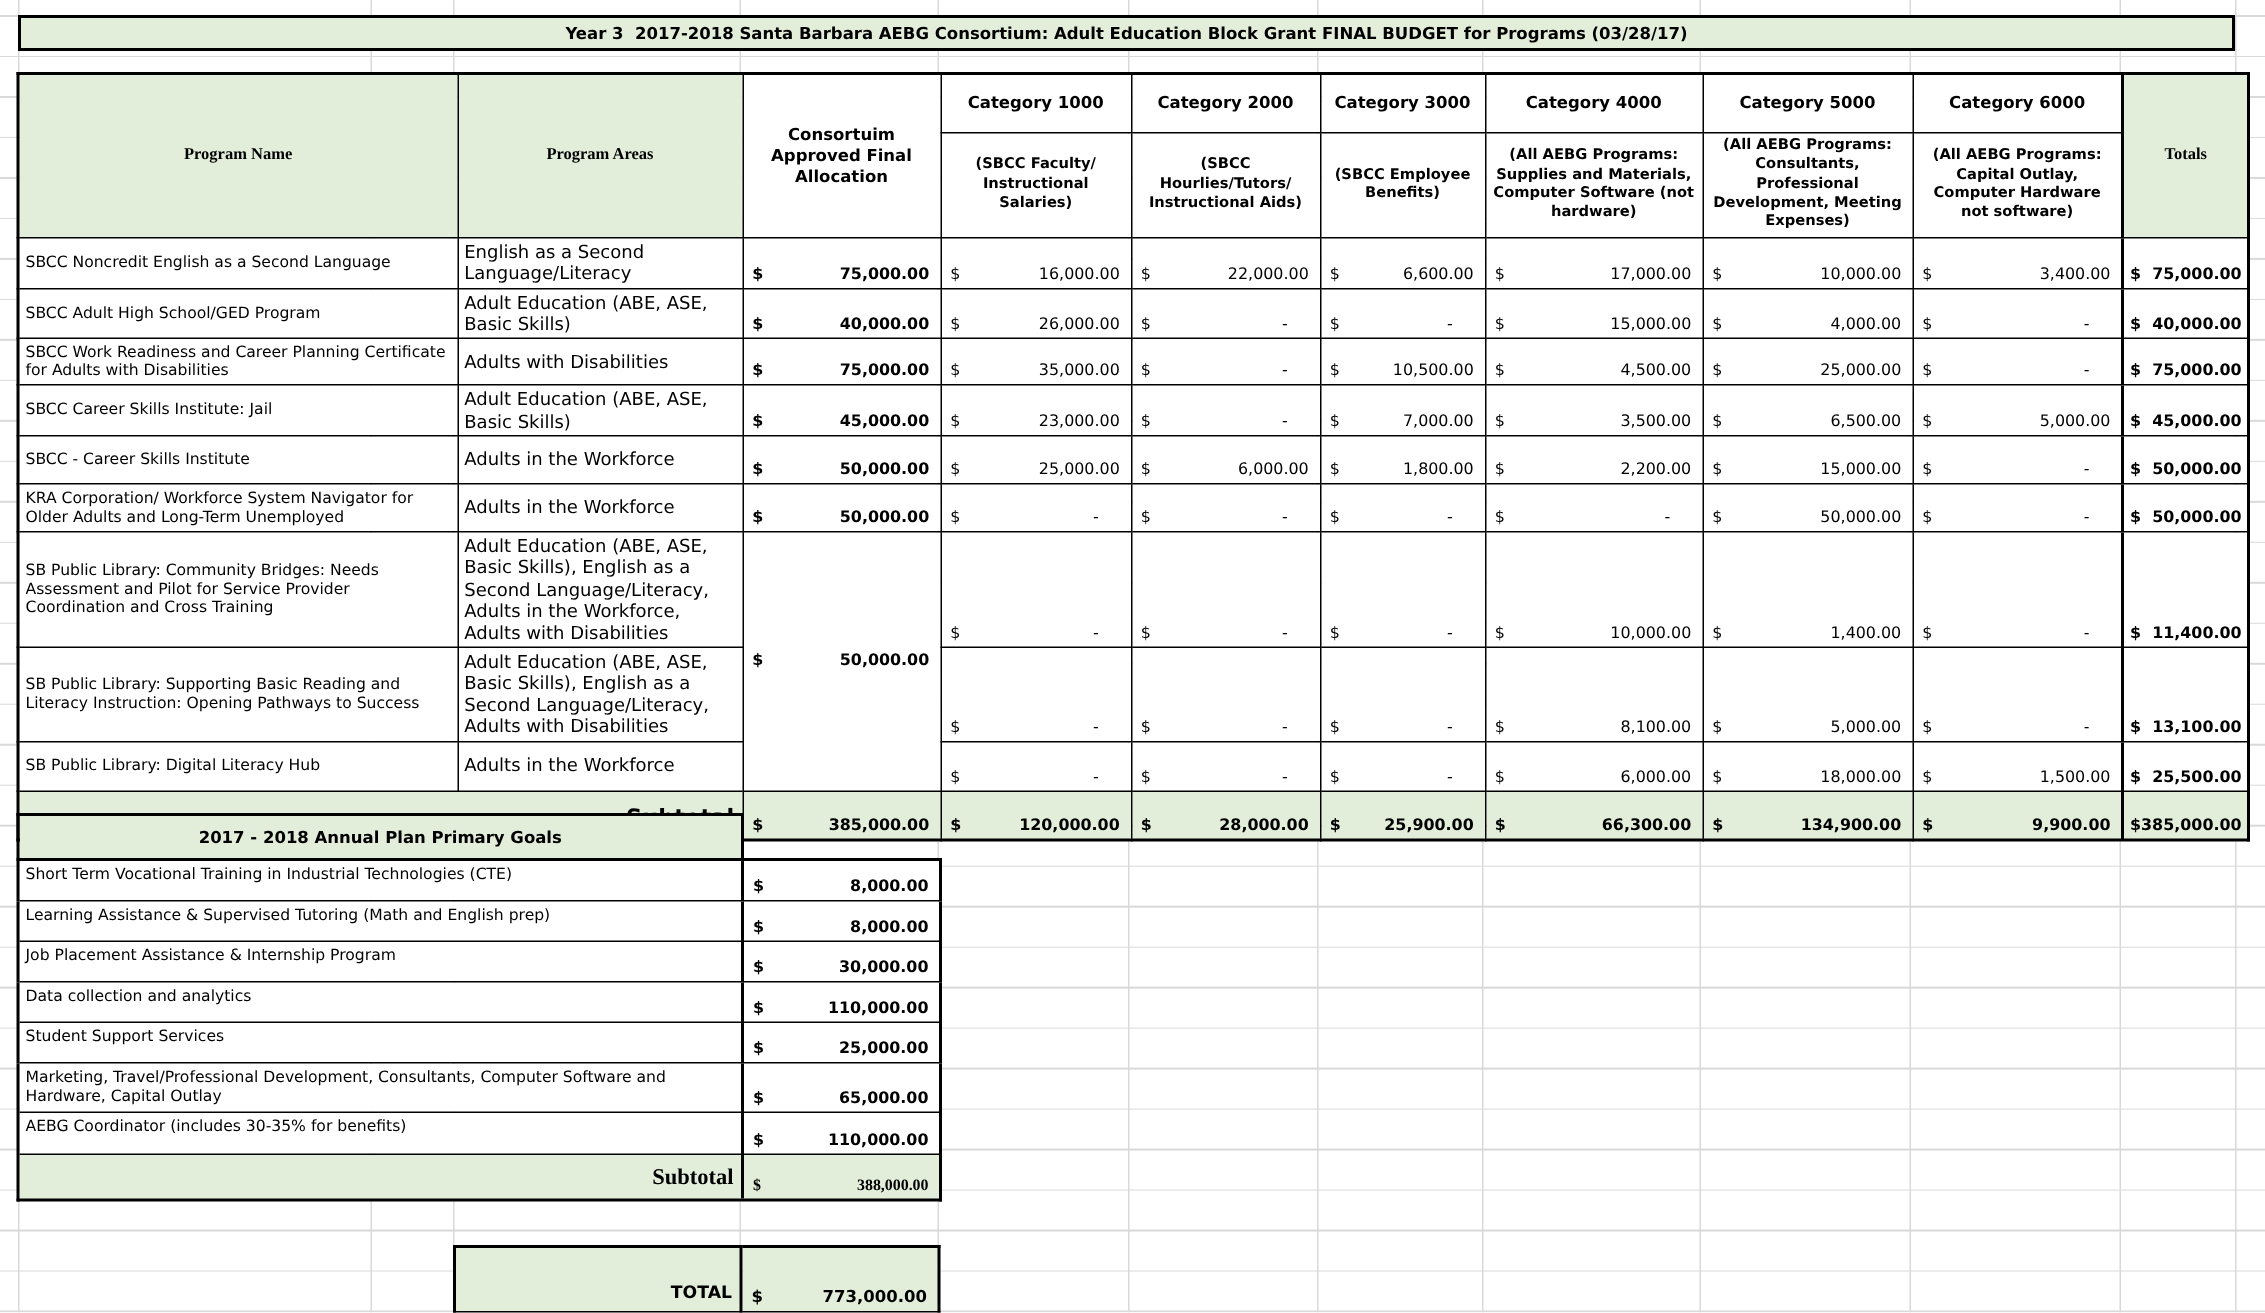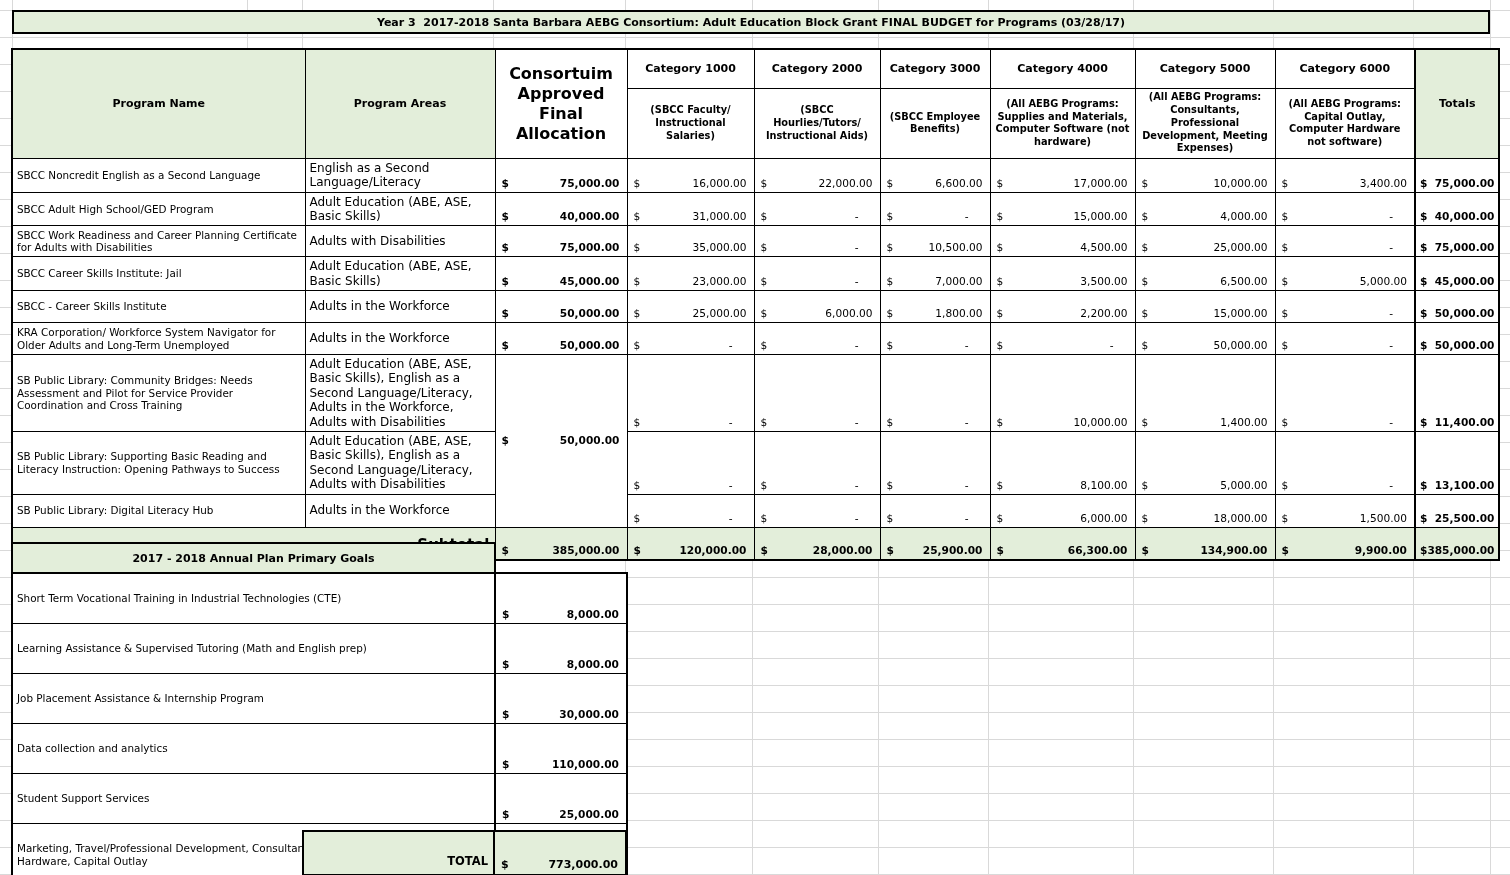--- a/index.html
+++ b/index.html
@@ -30,7 +30,7 @@
   .main td{border:1px solid #000;}
   .green{background:var(--green);}
   .hdr{font-weight:bold;text-align:center;vertical-align:middle;font-size:11px;line-height:1.25;padding:12px 3px;}
-  .alloc-h{font-size:16px;}
+  .alloc-h{font-size:11px;}
   .cath{font-size:11px;}
   .catd{font-weight:bold;text-align:center;vertical-align:middle;font-size:9.8px;line-height:1.3;padding:2px 4px;}
   .tot{border-left:2px solid #000 !important;}

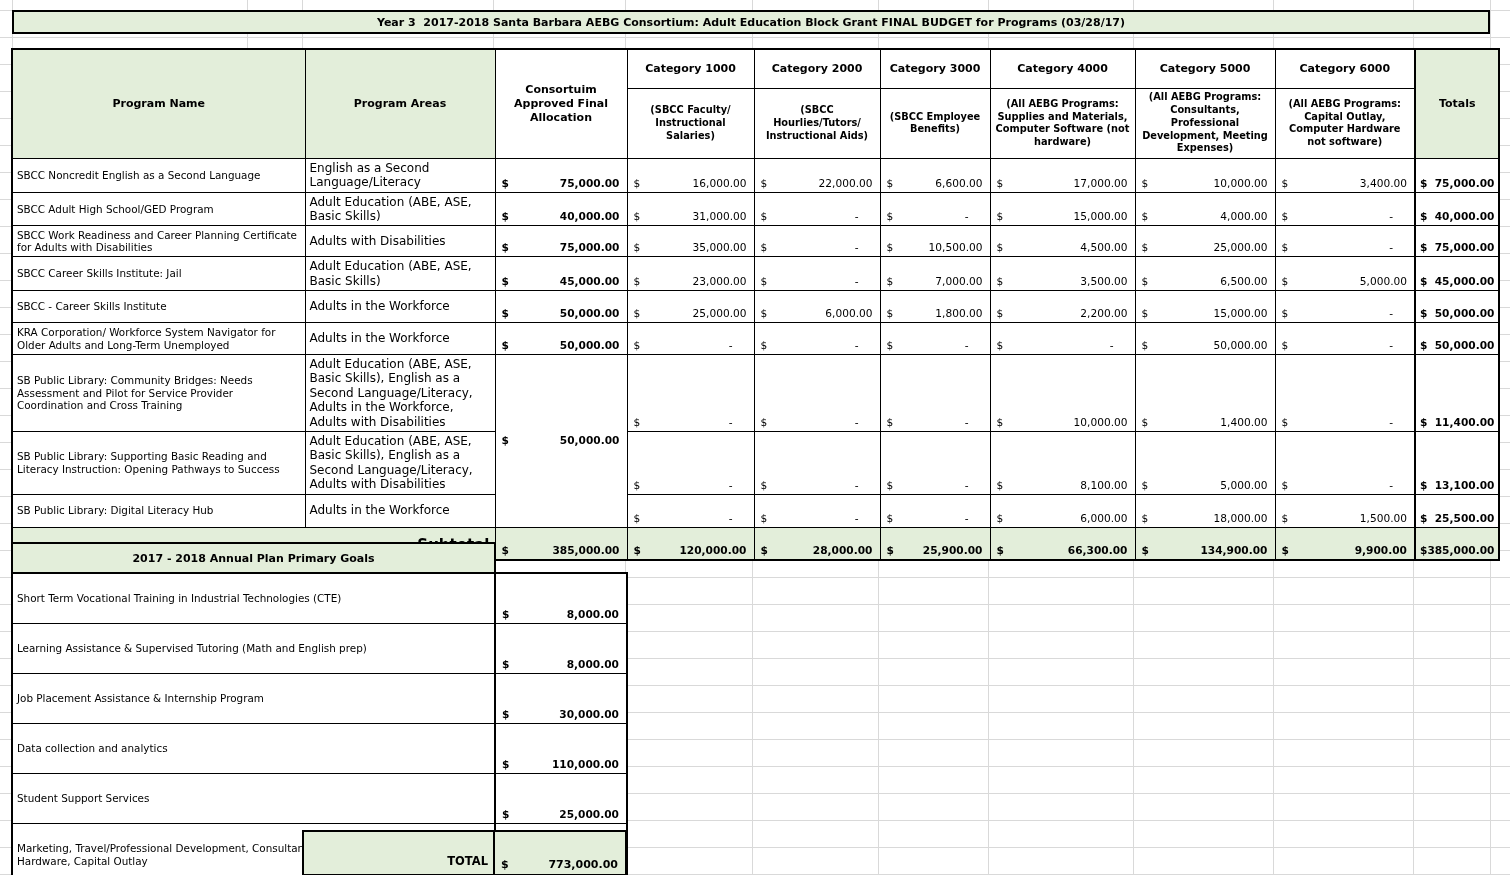--- a/index.html
+++ b/index.html
@@ -28,7 +28,7 @@
   td{box-sizing:border-box;overflow:hidden;background:#fff;}
   .main{left:11px;top:48px;border:2px solid #000;}
   .main td{border:1px solid #000;}
-  .green{background:var(--green);}
+  .green{background:var(--green);font-family:Liberation Serif, serif;}
   .hdr{font-weight:bold;text-align:center;vertical-align:middle;font-size:11px;line-height:1.25;padding:12px 3px;}
   .alloc-h{font-size:11px;}
   .cath{font-size:11px;}

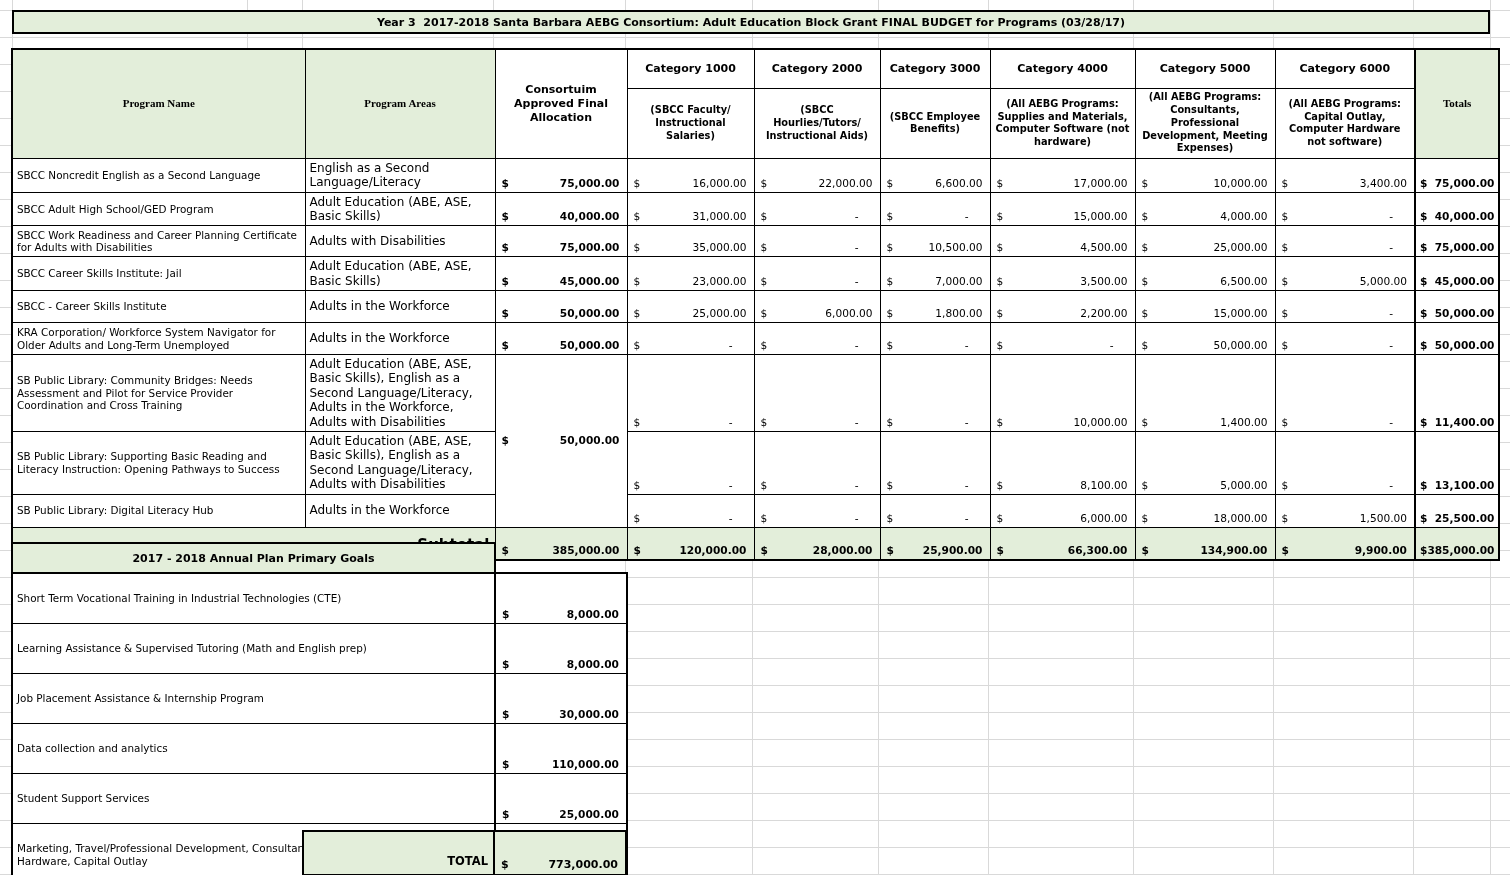--- a/index.html
+++ b/index.html
@@ -190,7 +190,7 @@
     <td class="money">
           <div class="mc">
             <span class="cur">$</span>
-            <span class="val">31,000.00</span>
+            <span class="val">26,000.00</span>
           </div>
         </td>
     <td class="money">

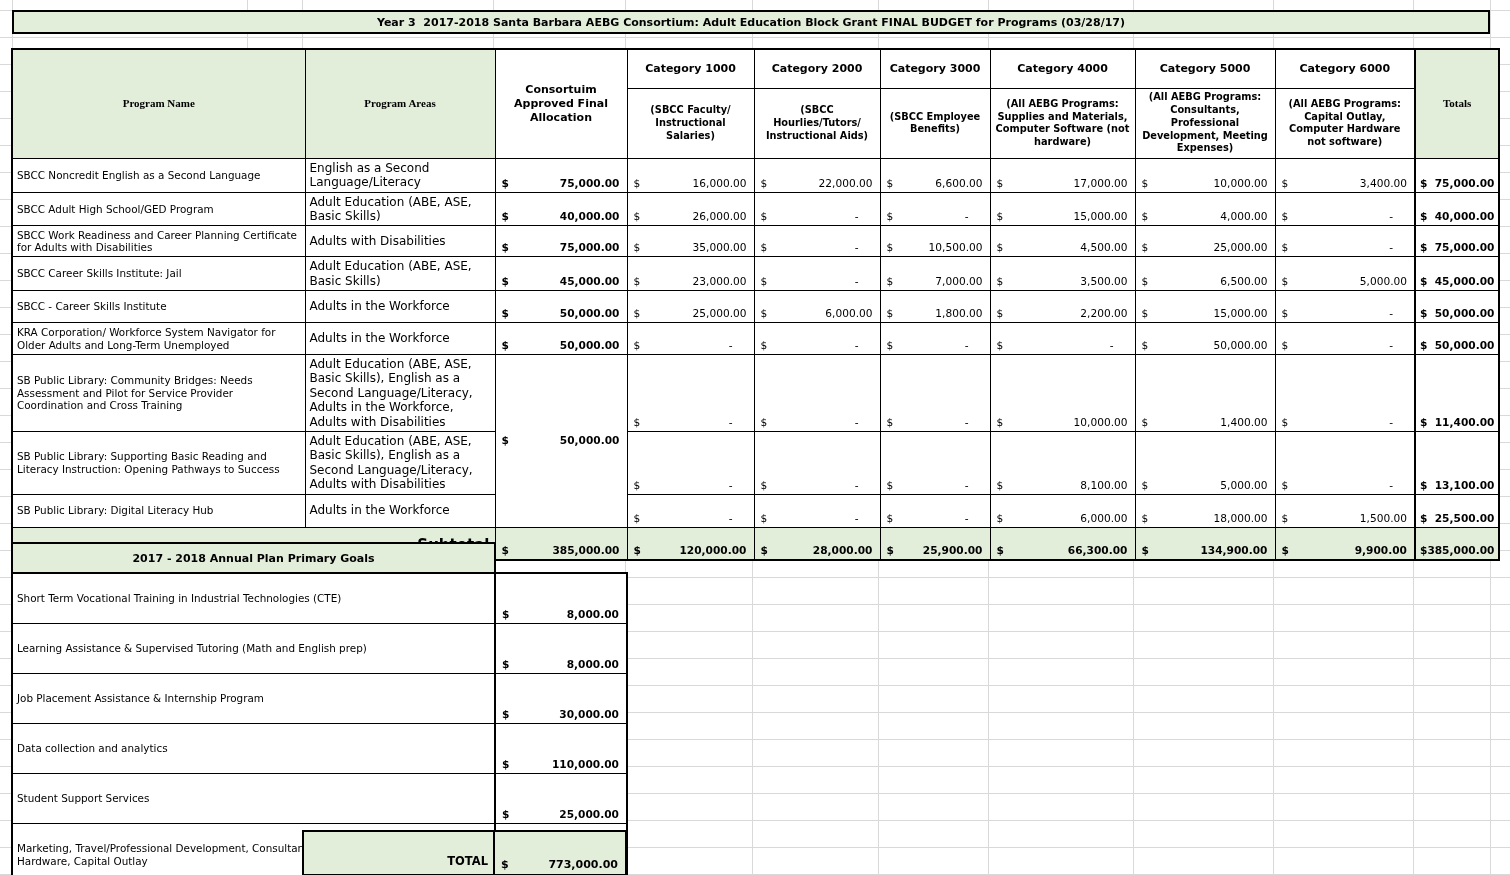--- a/index.html
+++ b/index.html
@@ -57,7 +57,7 @@
   .ghdr{border-width:2px !important;font-weight:bold;text-align:center;vertical-align:middle;font-size:11px;background:var(--green);}
   .ghost{border:none !important;background:transparent !important;}
   .gh{height:30px;} .g27{height:27px;} .g28{height:28px;} .g31{height:31px;} .g32{height:32px;}
-  .gdesc{font-size:10.4px;line-height:1.25;padding:18px 4px;vertical-align:top;}
+  .gdesc{font-size:10.4px;line-height:1.25;padding:3px 4px;vertical-align:top;}
   .gmoney{vertical-align:bottom;padding:2px 0 3px 0;border-left-width:2px !important;border-right-width:2px !important;}
   .gmoney .cur,.gmoney .val{font-weight:bold;}
   .gmoney.first{border-top-width:2px !important;}

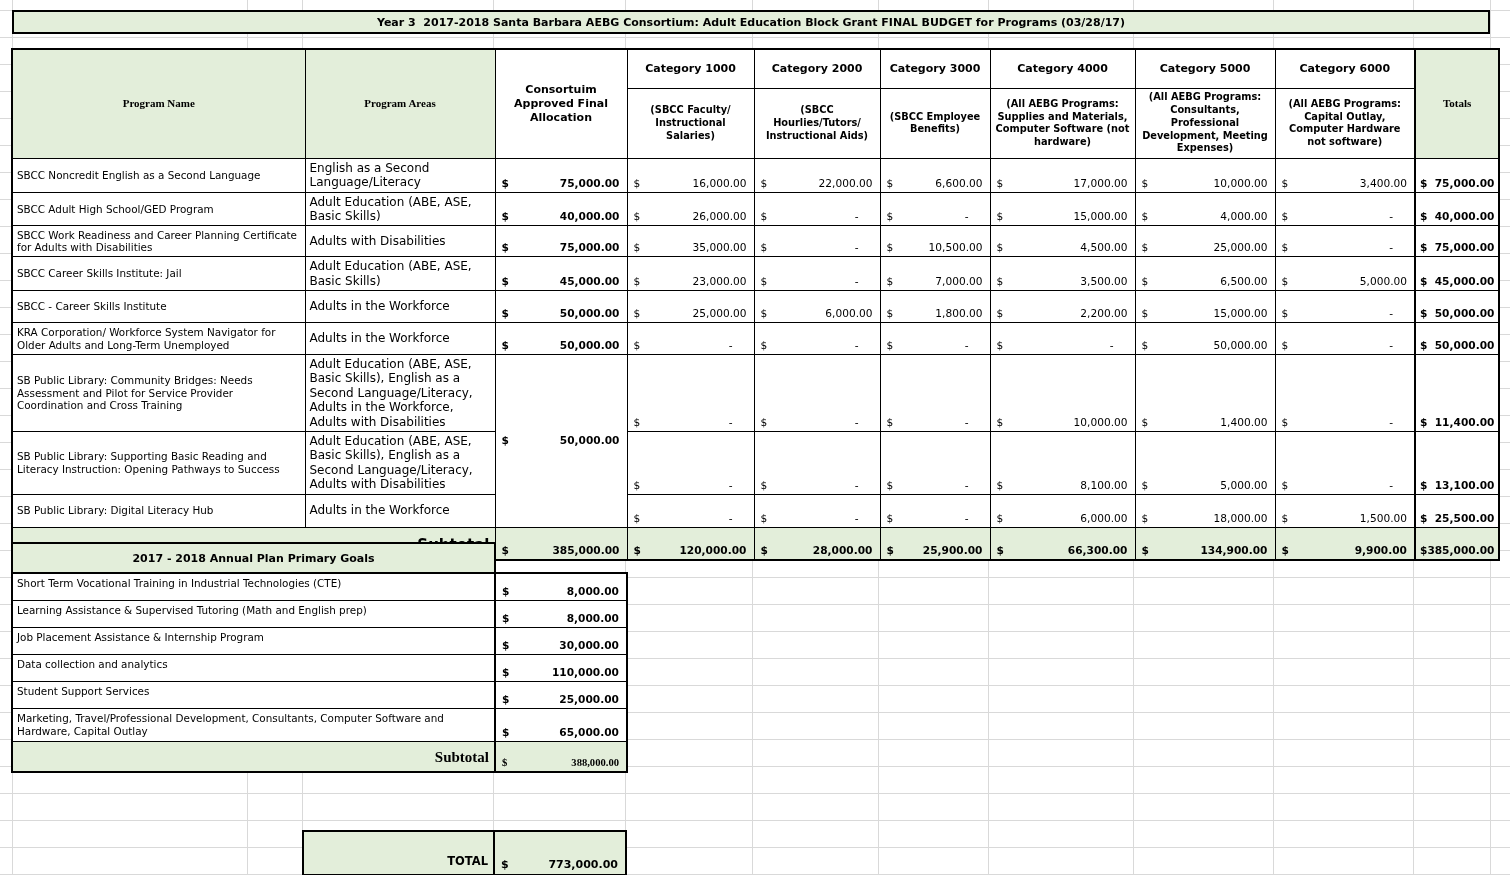--- a/index.html
+++ b/index.html
@@ -708,6 +708,15 @@
           </div>
         </td>
   </tr>
+  <tr class="g28">
+    <td class="gdesc">AEBG Coordinator (includes 30-35% for benefits)</td>
+    <td class="gmoney">
+          <div class="mc">
+            <span class="cur">$</span>
+            <span class="val">110,000.00</span>
+          </div>
+        </td>
+  </tr>
   <tr class="g31">
     <td class="sublabel green">Subtotal</td>
     <td class="gmoney green">

